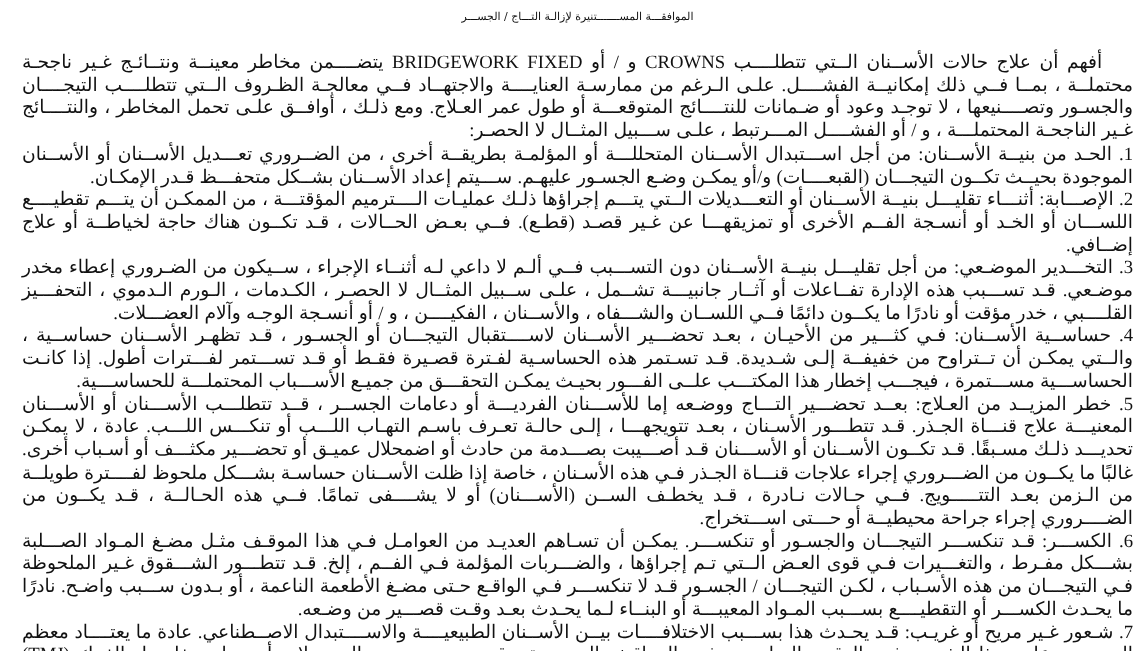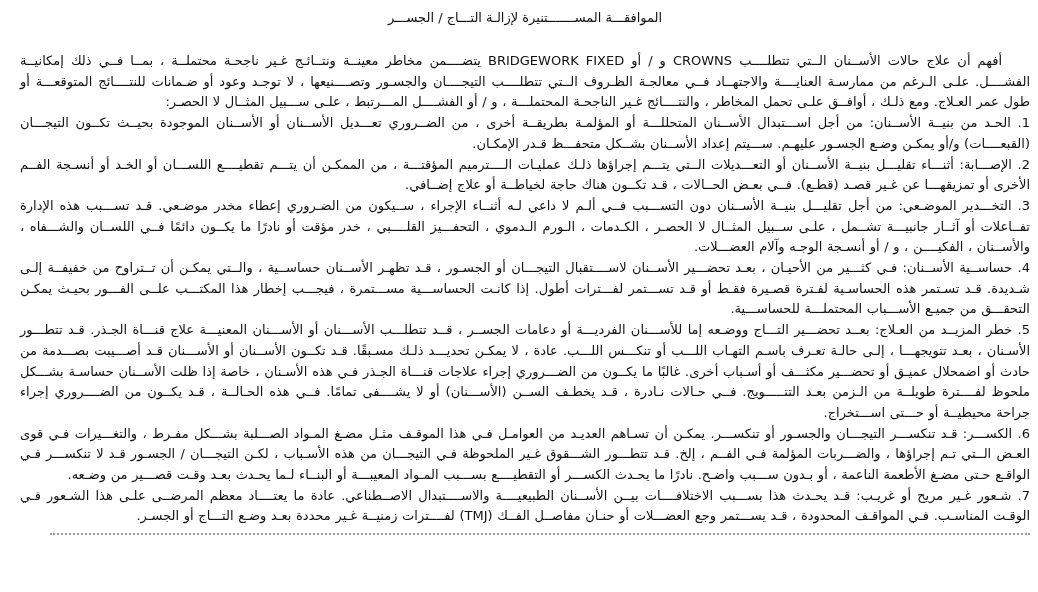--- a/index.html
+++ b/index.html
@@ -21,7 +21,7 @@
     box-sizing: border-box;
   }
   .doc-title {
-    font-size: 13px;
+    font-size: 10px;
     font-weight: normal;
     text-align: center;
     margin: 0 0 26px 0;

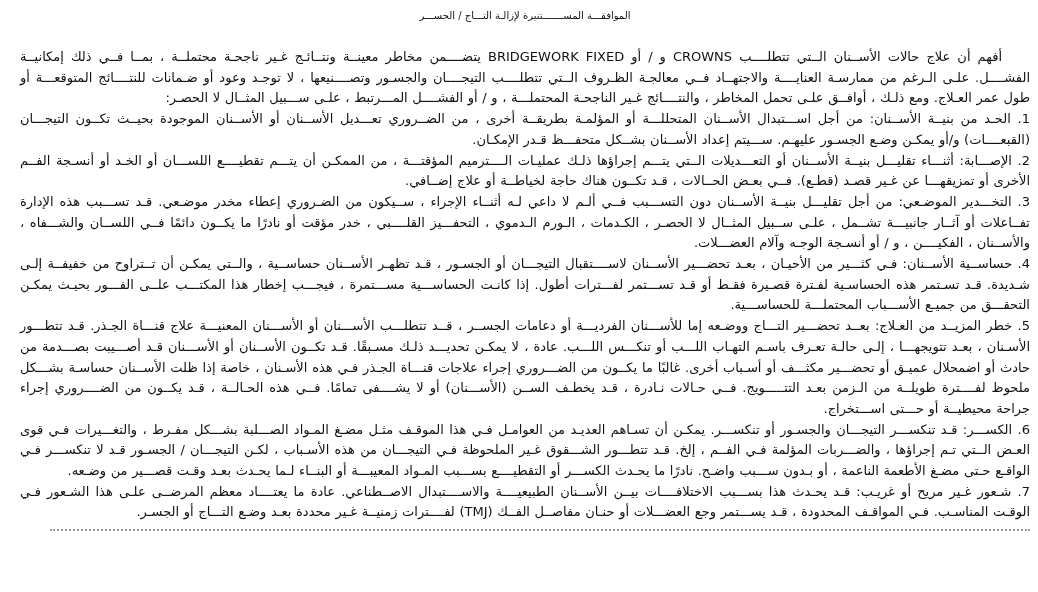--- a/index.html
+++ b/index.html
@@ -29,10 +29,11 @@
   }
   p.doc-par {
     margin: 0;
-    font-size: 13px;
+    font-size: 17px;
     line-height: 20.7px;
     text-align: justify;
     word-spacing: 0.5px;
+    font-family: Liberation Serif, serif;
   }
   p.intro {
     text-indent: 28px;

